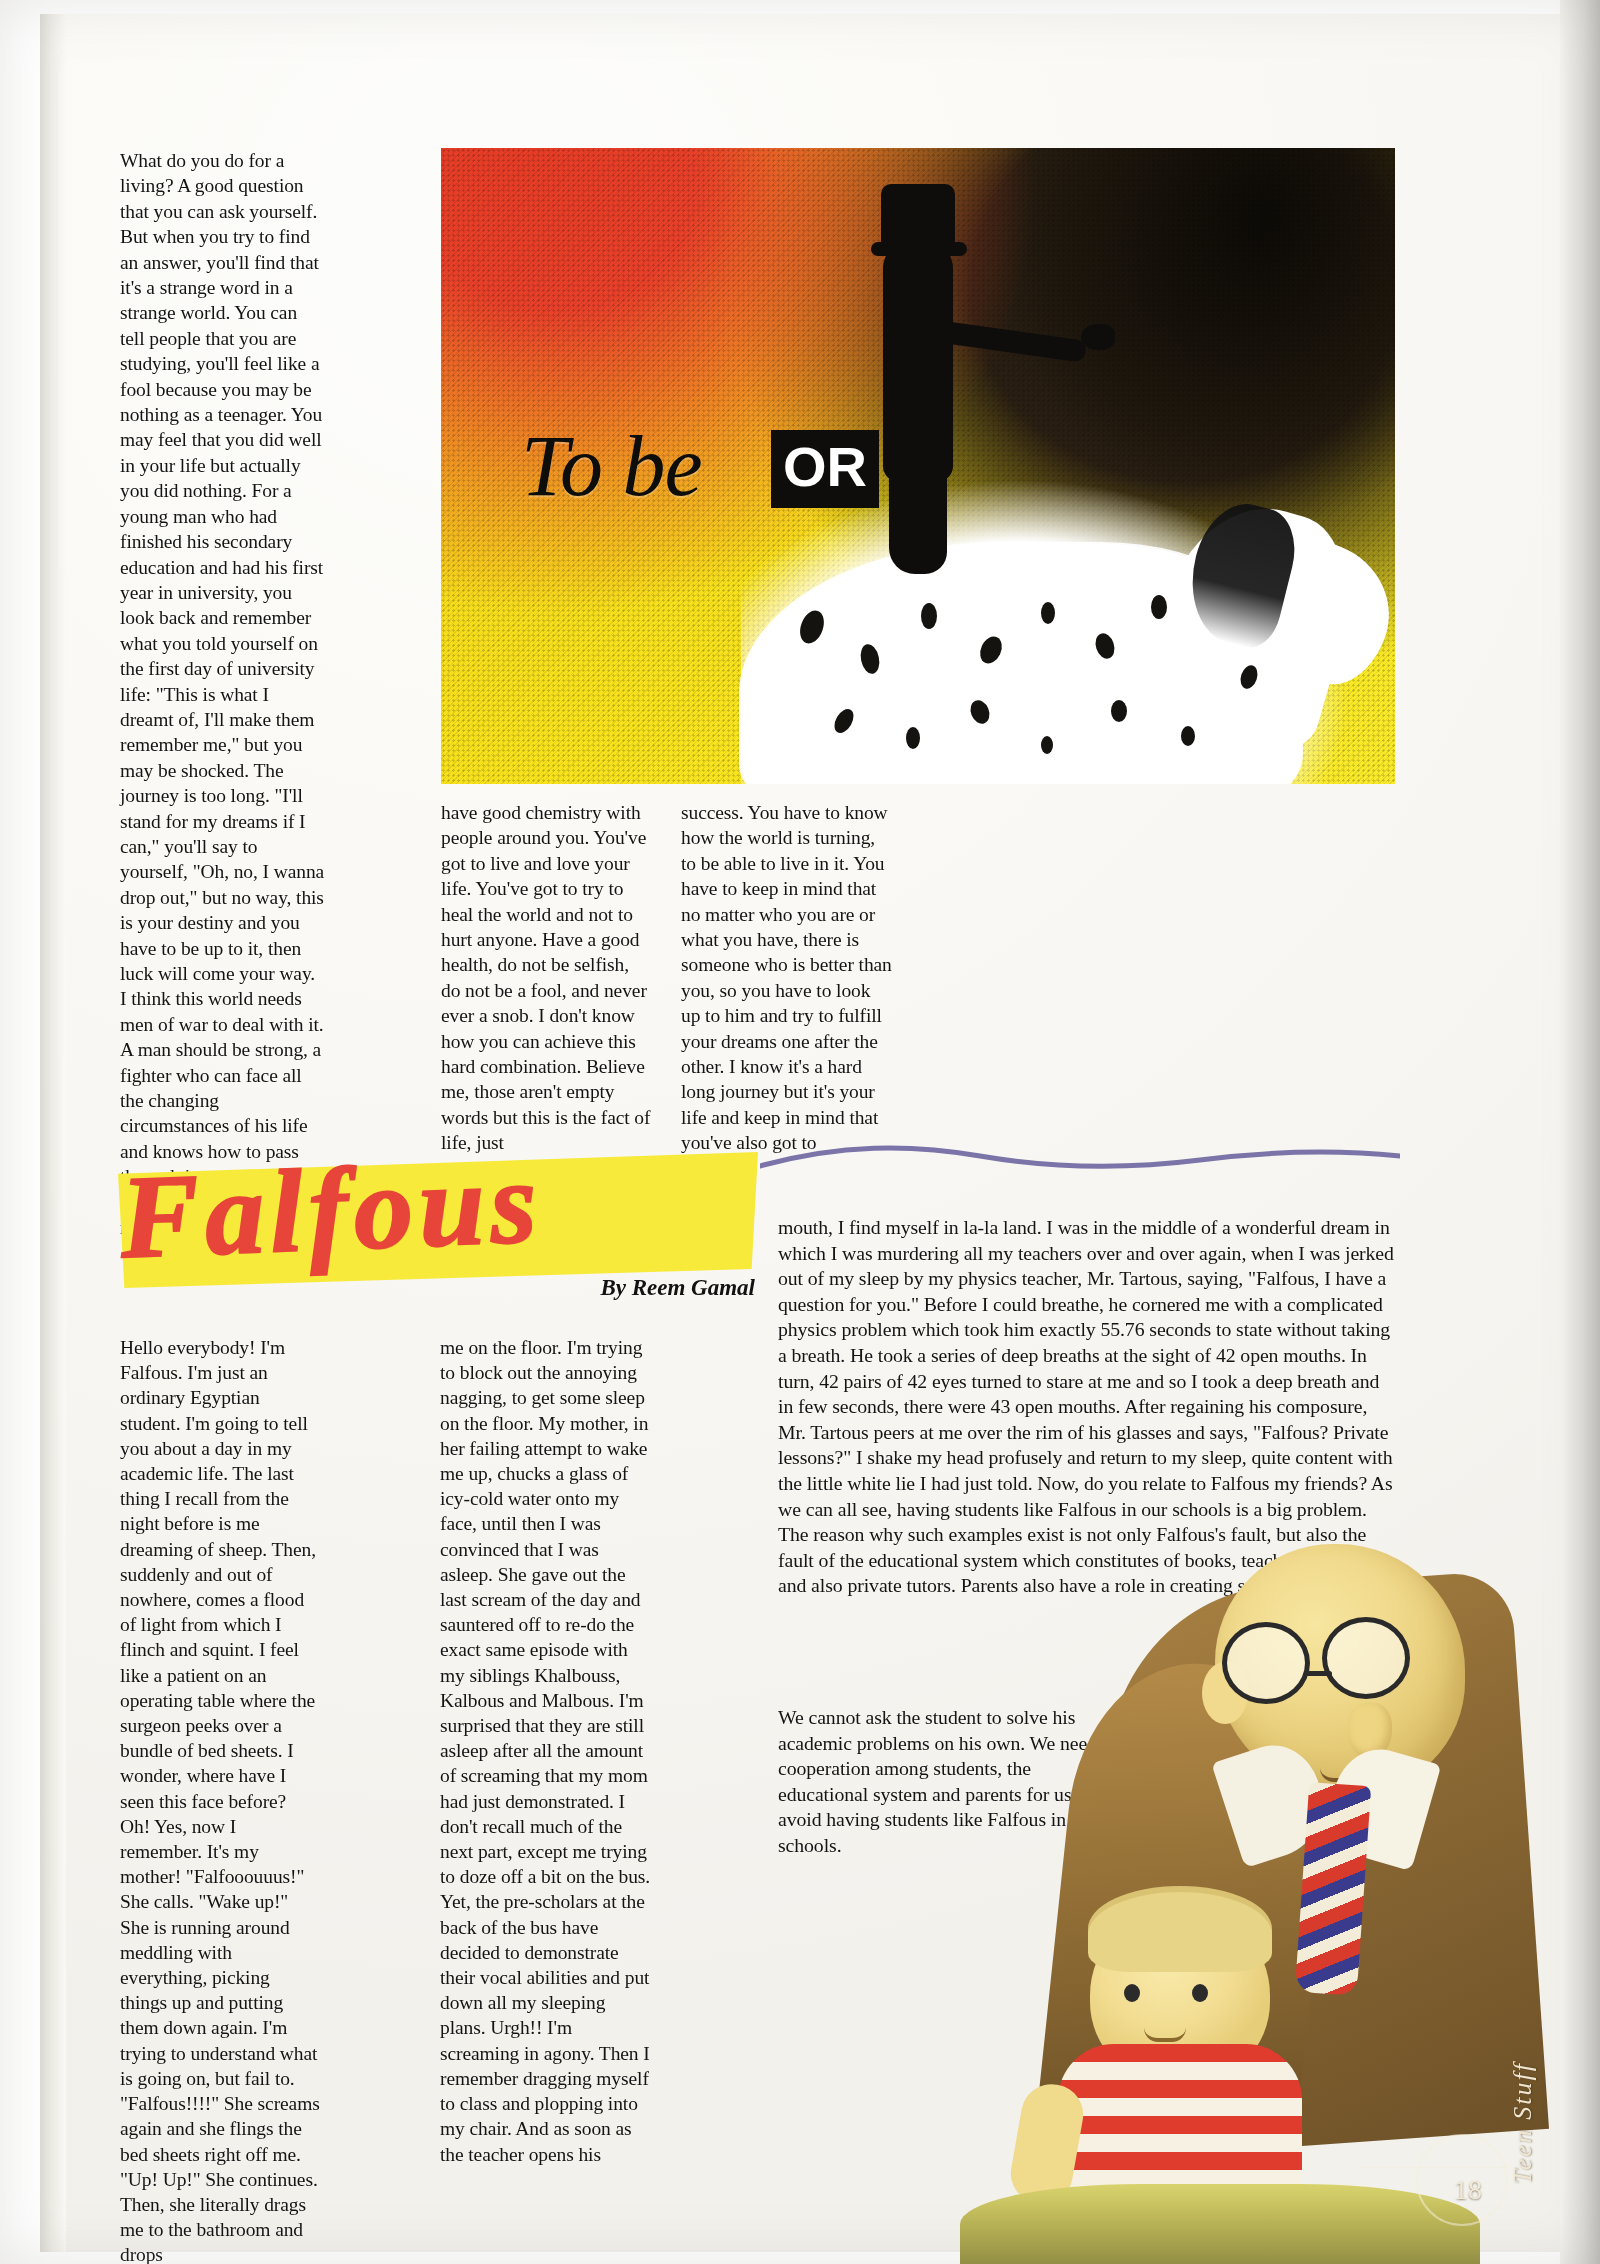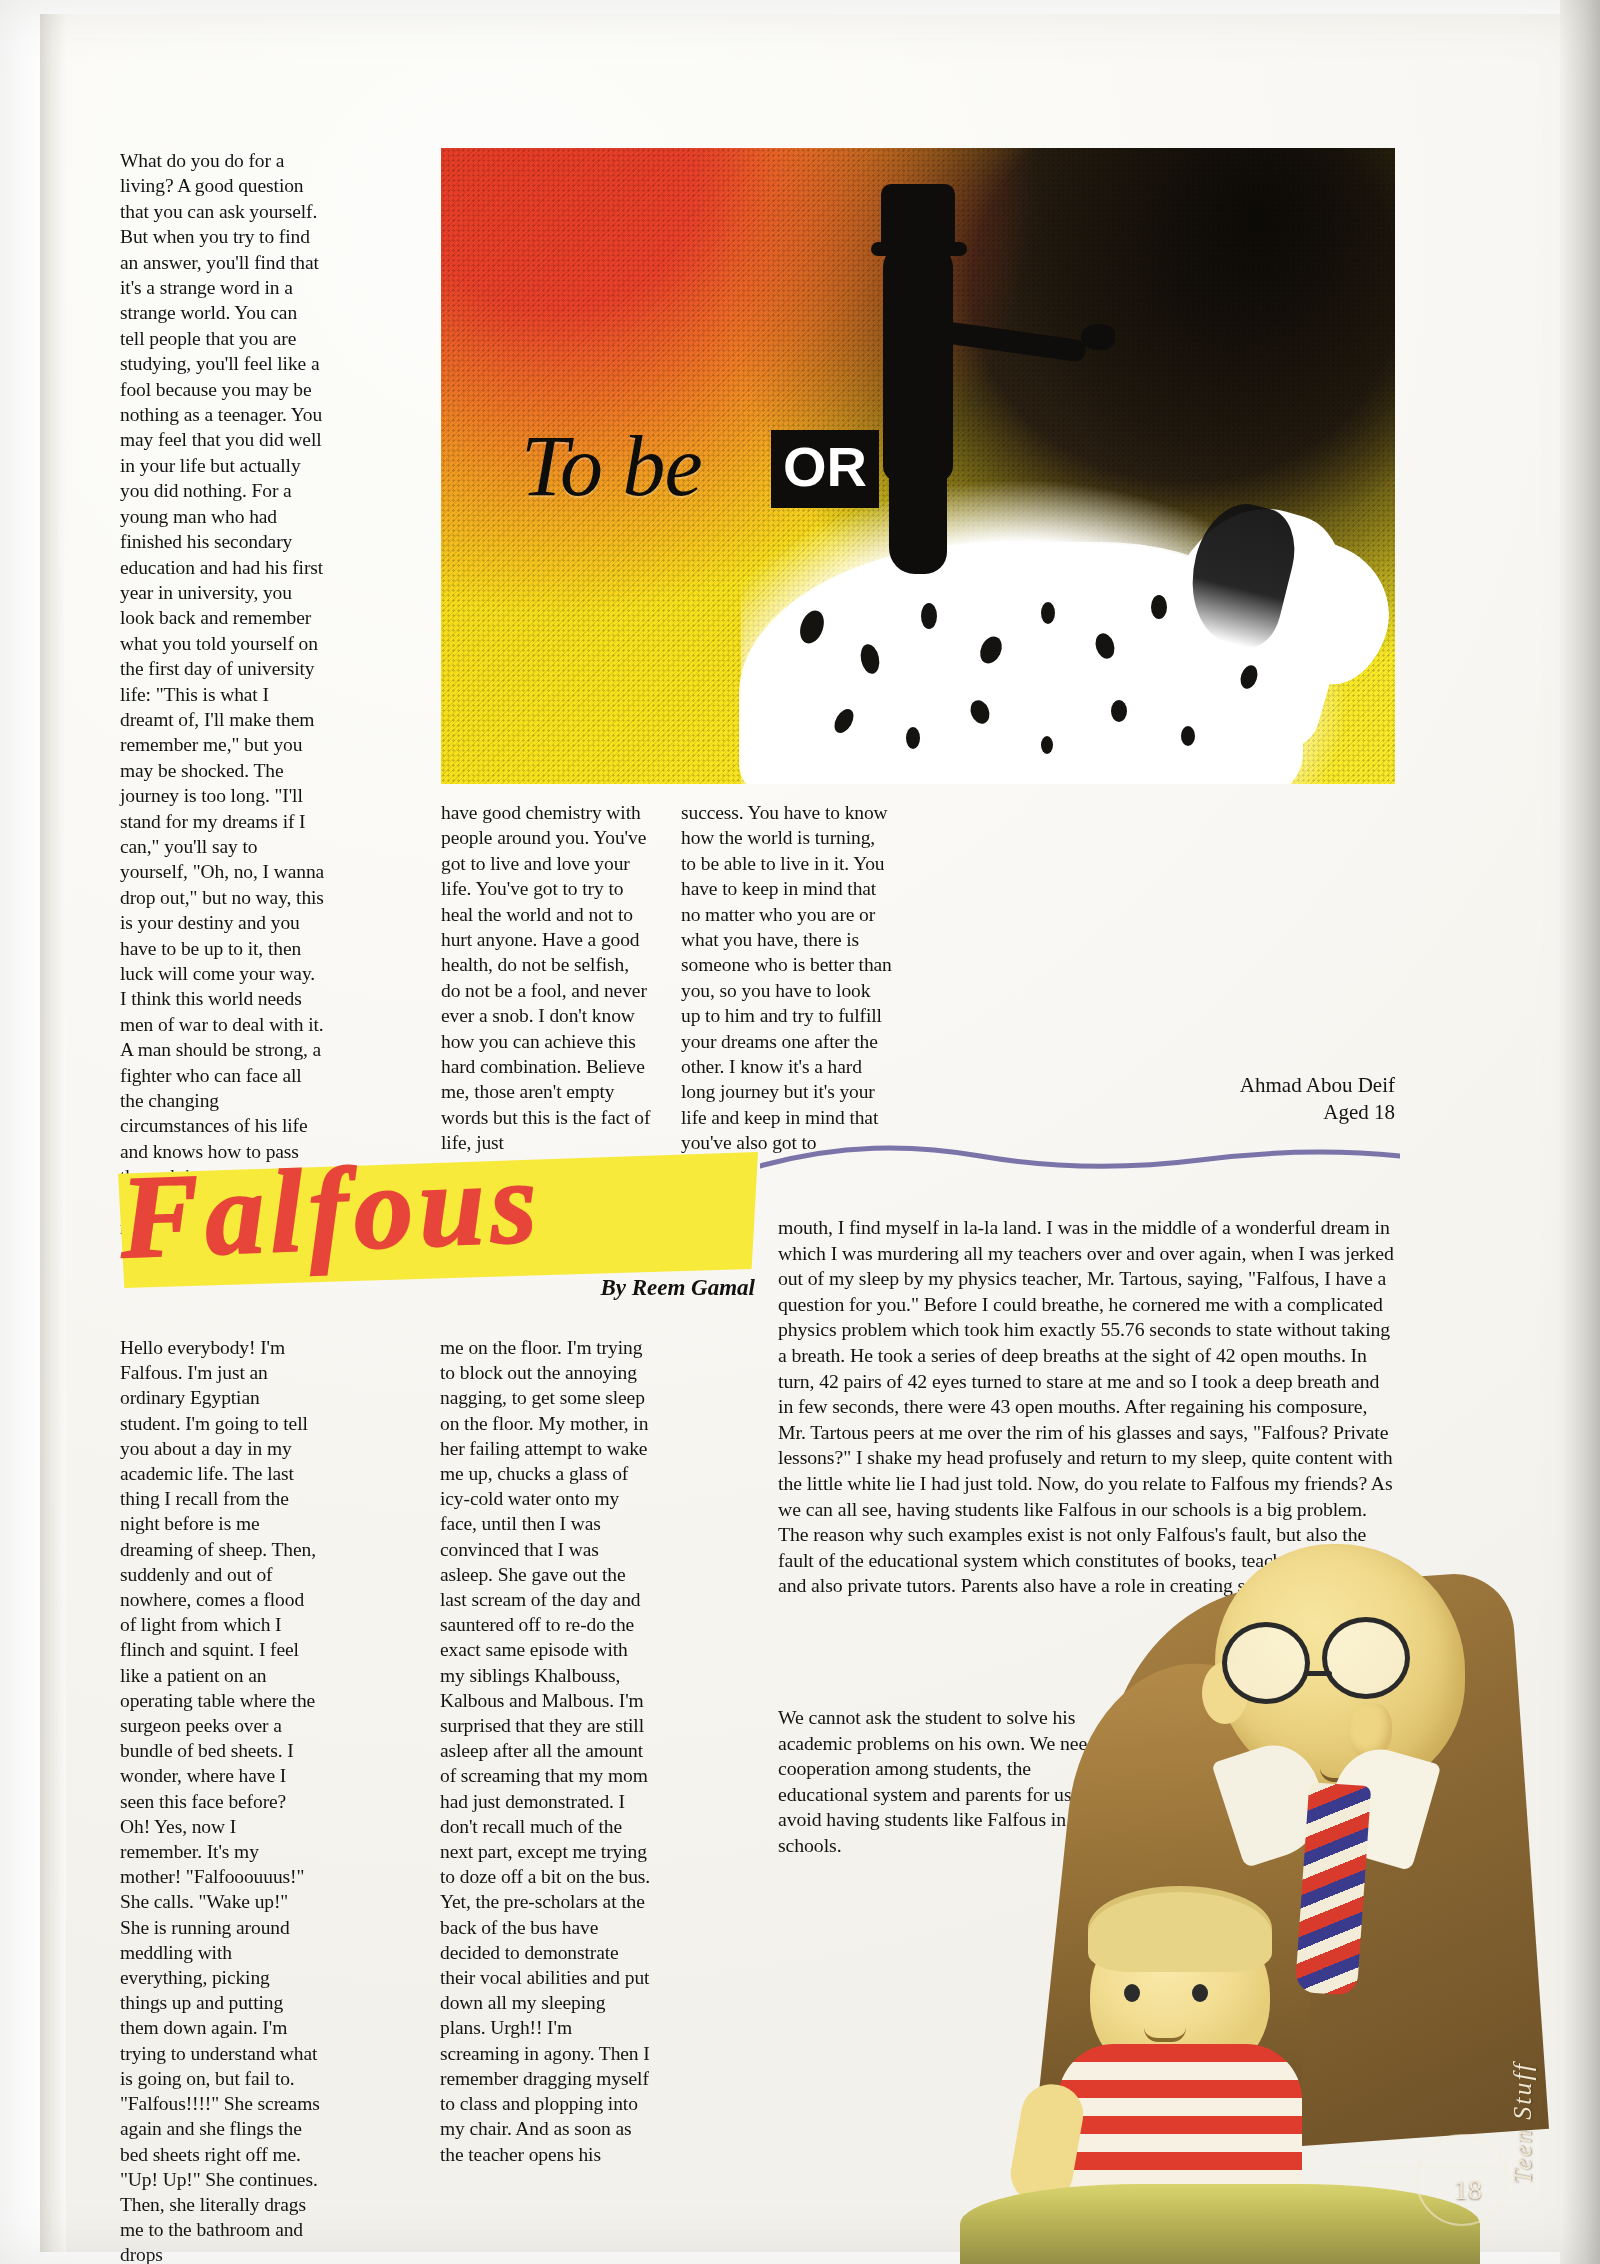--- a/index.html
+++ b/index.html
@@ -360,10 +360,6 @@
     <div class="col">success. You have to know how the world is turning, to be able to live in it. You have to keep in mind that no matter who you are or what you have, there is someone who is better than you, so you have to look up to him and try to fulfill your dreams one after the other. I know it's a hard long journey but it's your life and keep in mind that you've also got to</div>
   </div>
 
-  <div class="byline1">
-    <div>Ahmad Abou Deif</div>
-    <div>Aged 18</div>
-  </div>
 
   <svg class="squiggle" viewBox="0 0 640 40" preserveAspectRatio="none">
     <path d="M0 26 C 80 4, 150 4, 220 16 C 290 28, 360 30, 440 20 C 510 11, 580 10, 640 16" fill="none" stroke="#7a74a8" stroke-width="5" stroke-linecap="round"></path>

